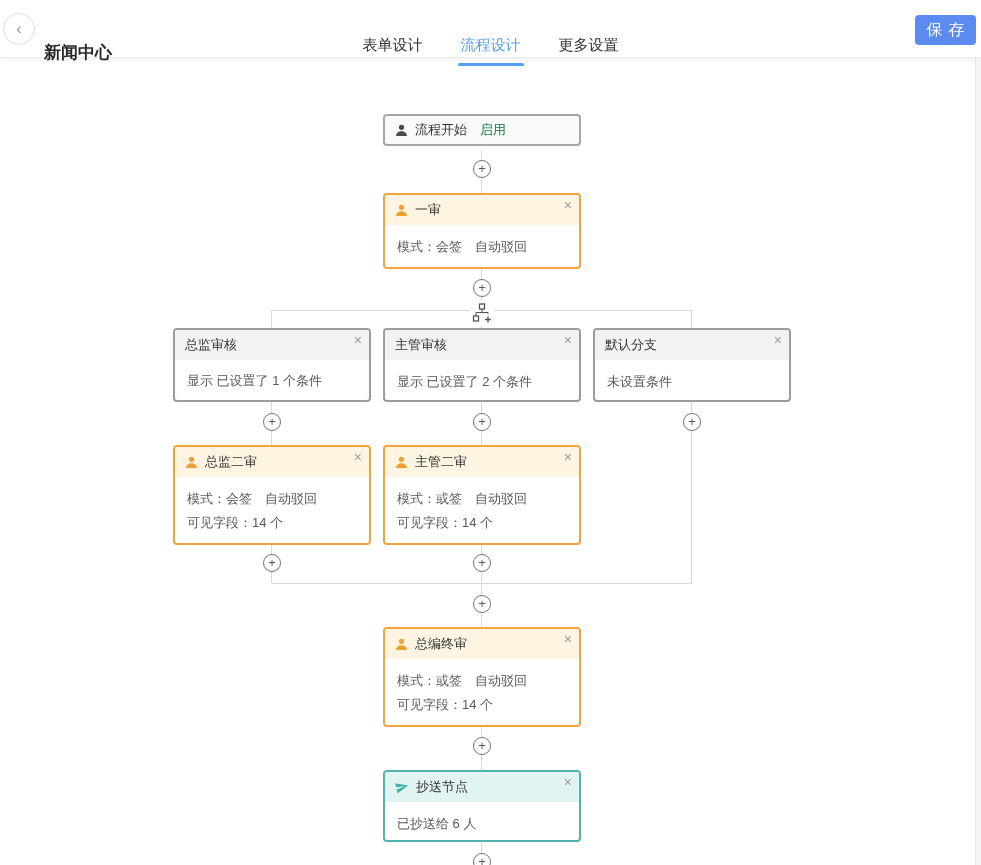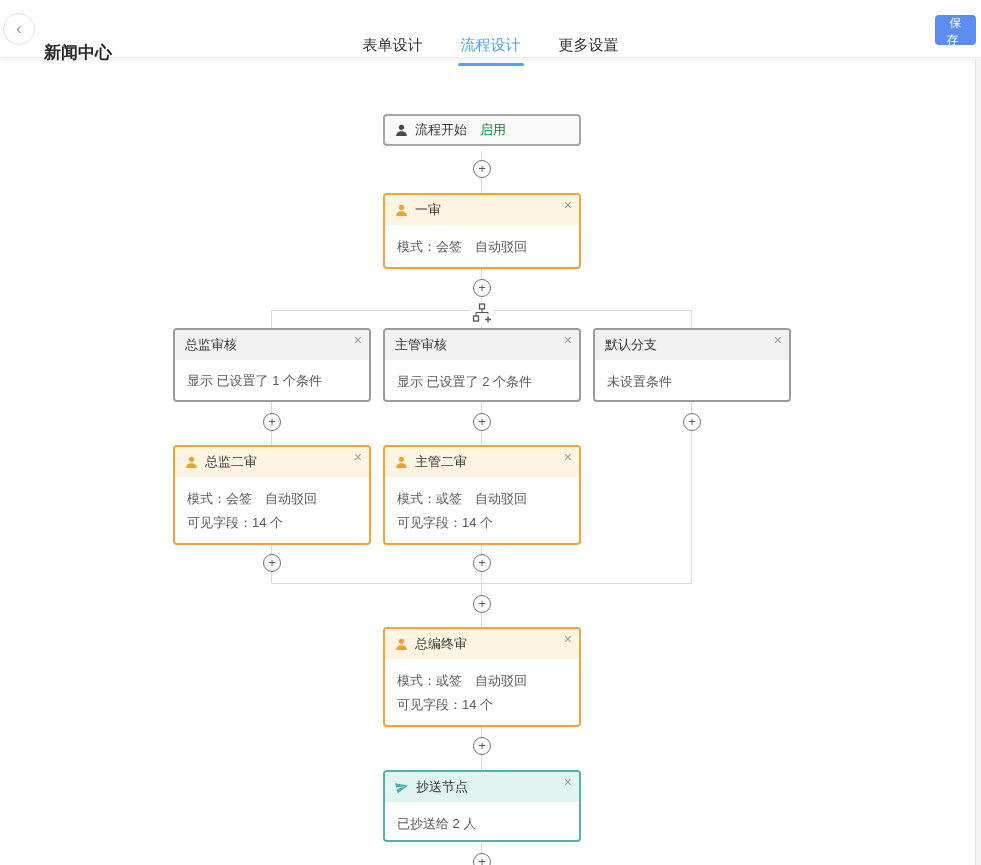--- a/index.html
+++ b/index.html
@@ -20,8 +20,8 @@
   .tab.active { color:#53a0f4; }
   .tab.active::after { content:""; position:absolute; left:0; right:0; bottom:-3px; height:3px;
                        border-radius:2px; background:#53a0f4; }
-  .save-btn { position:absolute; right:5px; top:15px; width:41px; height:30px; background:#5c8bf2;
-              border:none; border-radius:4px; color:#fff; font-size:12px; letter-spacing:6px;
+  .save-btn { position:absolute; right:5px; top:15px; width:61px; height:30px; background:#5c8bf2;
+              border:none; border-radius:4px; color:#fff; font-size:16px; letter-spacing:6px;
               text-indent:6px; text-align:center; cursor:pointer;
               font-family:"Liberation Sans","DejaVu Sans",sans-serif; }
 

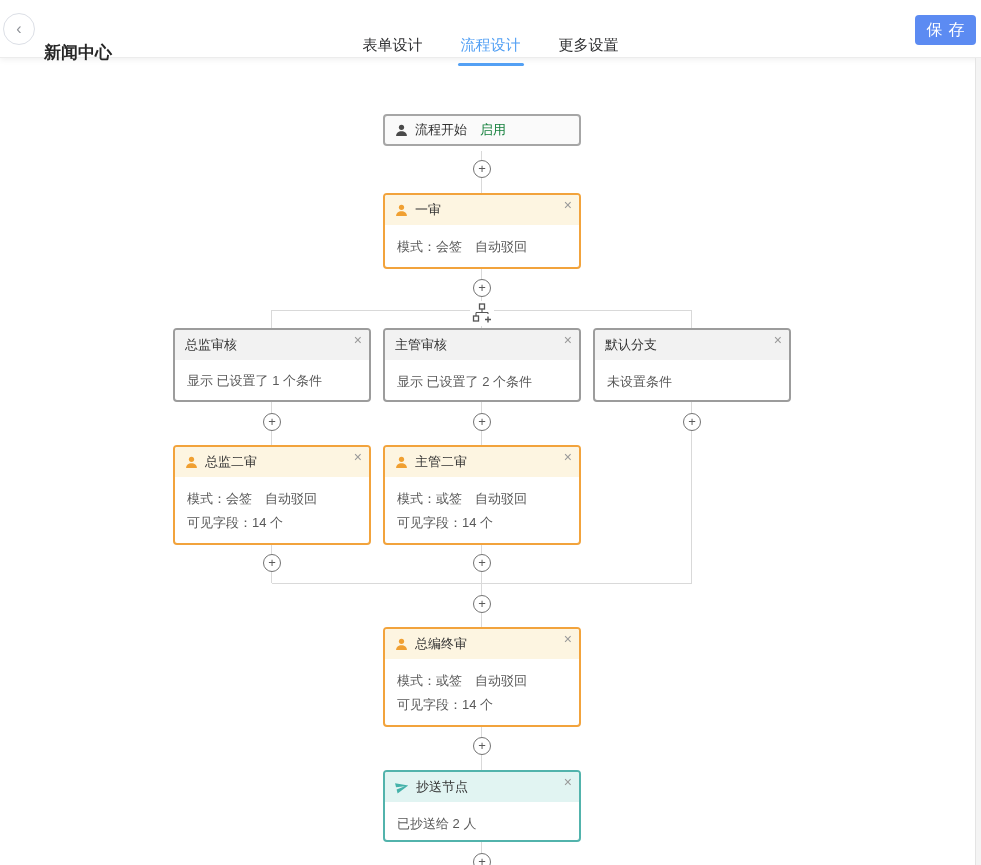--- a/index.html
+++ b/index.html
@@ -232,7 +232,7 @@
         <span>抄送节点</span>
       </div>
       <div class="node-body">
-        <div>已抄送给 2 人</div>
+        <div>已抄送给 6 人</div>
       </div>
     </div>
 

